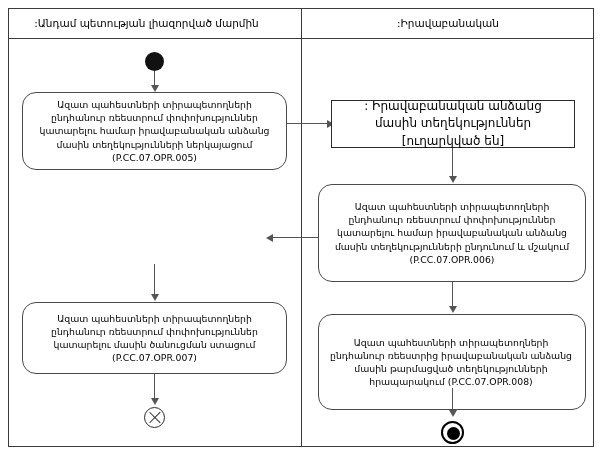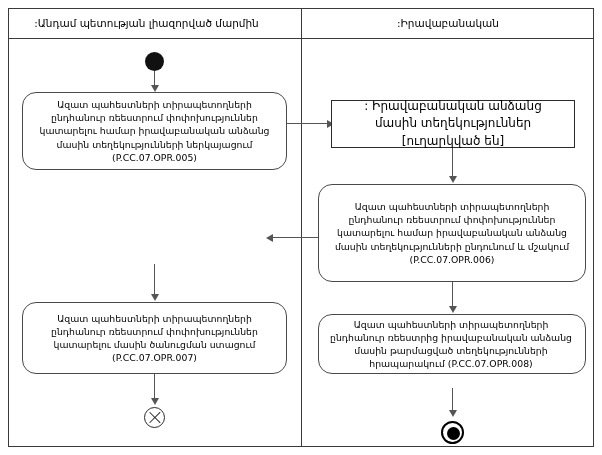--- a/index.html
+++ b/index.html
@@ -87,7 +87,7 @@
   <div class="edge v" style="left:452px;top:282px;height:28px;"></div>
   <div class="arrow down" style="left:448.5px;top:306px;"></div>
 
-  <div class="activity" style="left:318px;top:314px;width:268px;height:60px;padding-left:8px;">Ազատ պահեստների տիրապետողների ընդհանուր ռեեստրից իրավաբանական անձանց մասին թարմացված տեղեկությունների հրապարակում (P.CC.07.OPR.008)</div>
+  <div class="activity" style="left:318px;top:314px;width:268px;height:96px;padding-left:8px;">Ազատ պահեստների տիրապետողների ընդհանուր ռեեստրից իրավաբանական անձանց մասին թարմացված տեղեկությունների հրապարակում (P.CC.07.OPR.008)</div>
 
   <div class="edge v" style="left:452px;top:388px;height:26px;"></div>
   <div class="arrow down" style="left:448.5px;top:410px;"></div>

